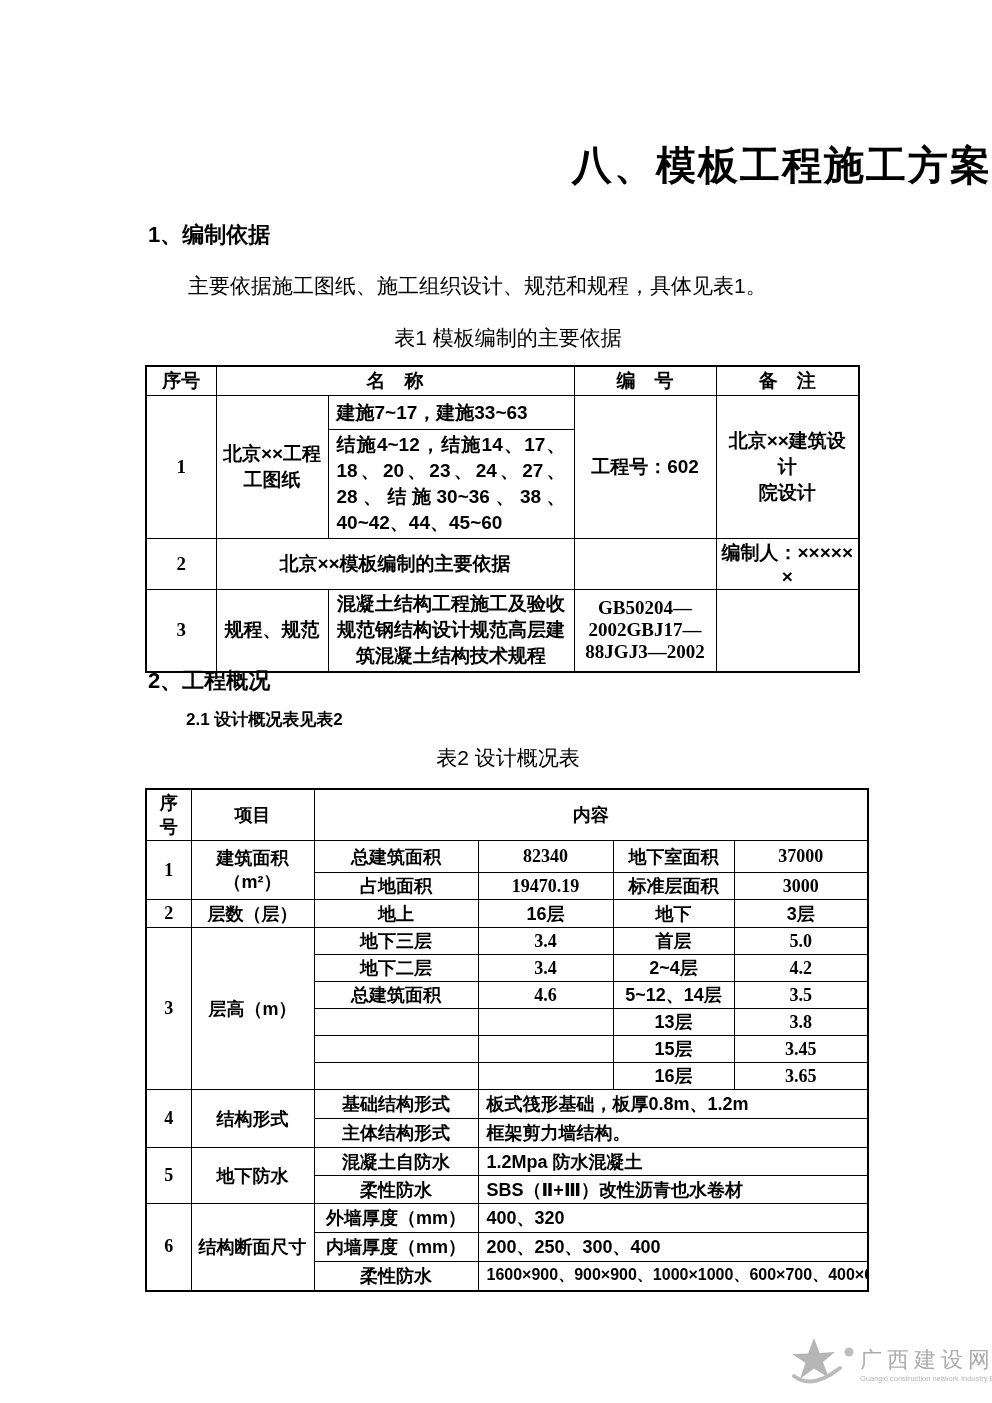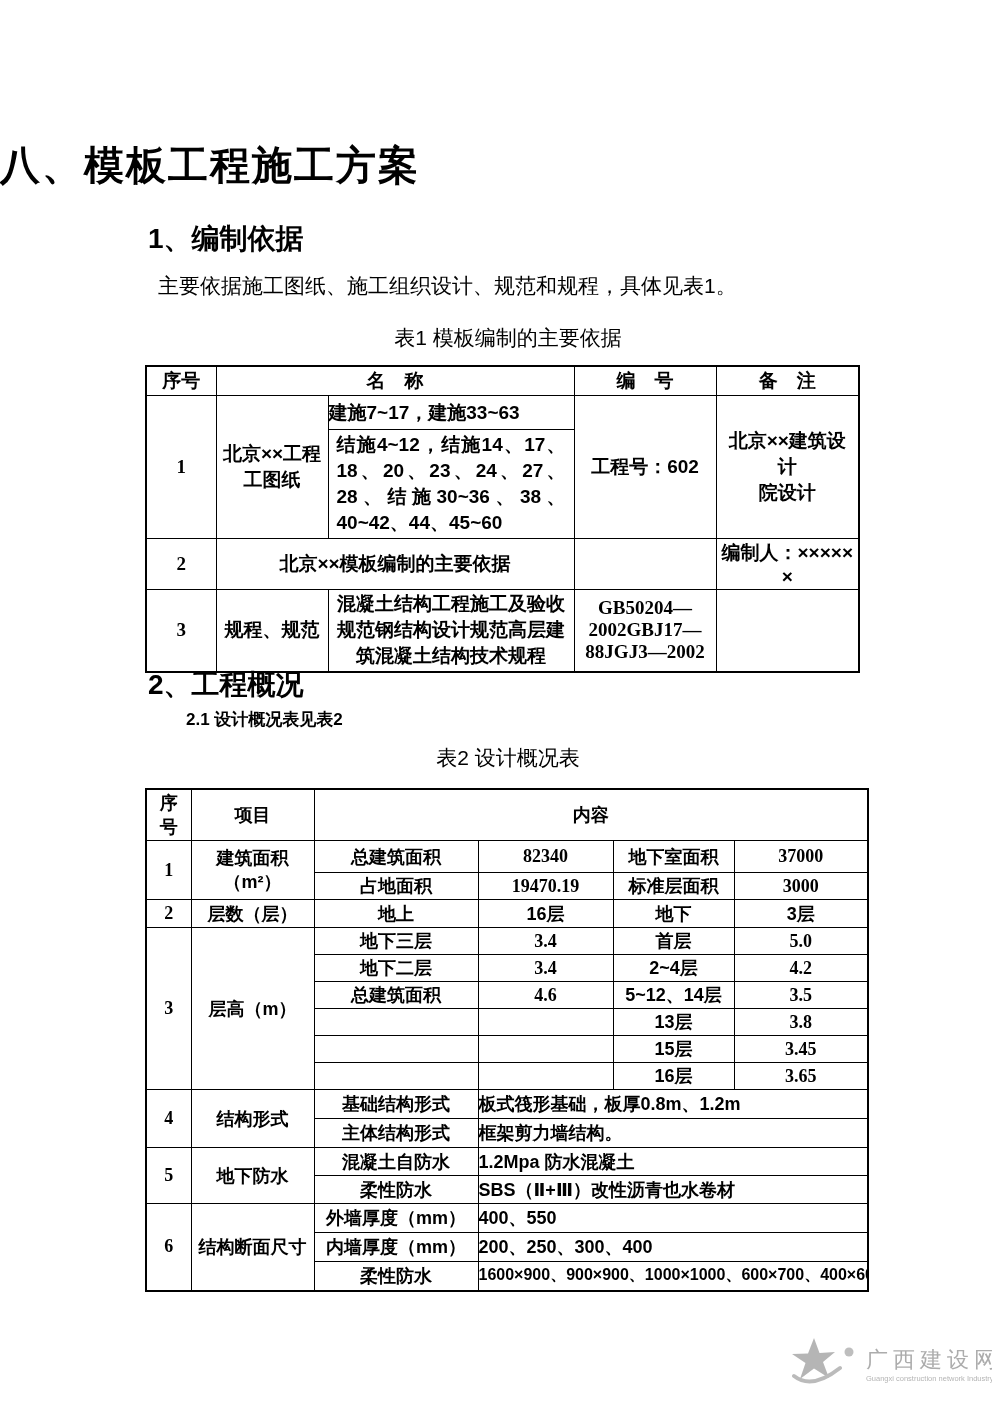--- a/index.html
+++ b/index.html
@@ -10,7 +10,7 @@
   }
   .doc-title {
     position:absolute; top:138px; left:0; width:100%;
-    text-align:left; font-size:40px; font-weight:700; letter-spacing:2px;
+    text-align:right; font-size:40px; font-weight:700; letter-spacing:2px;
   }
   .h-num {
     position:absolute; left:148px; font-size:28px; font-weight:700;

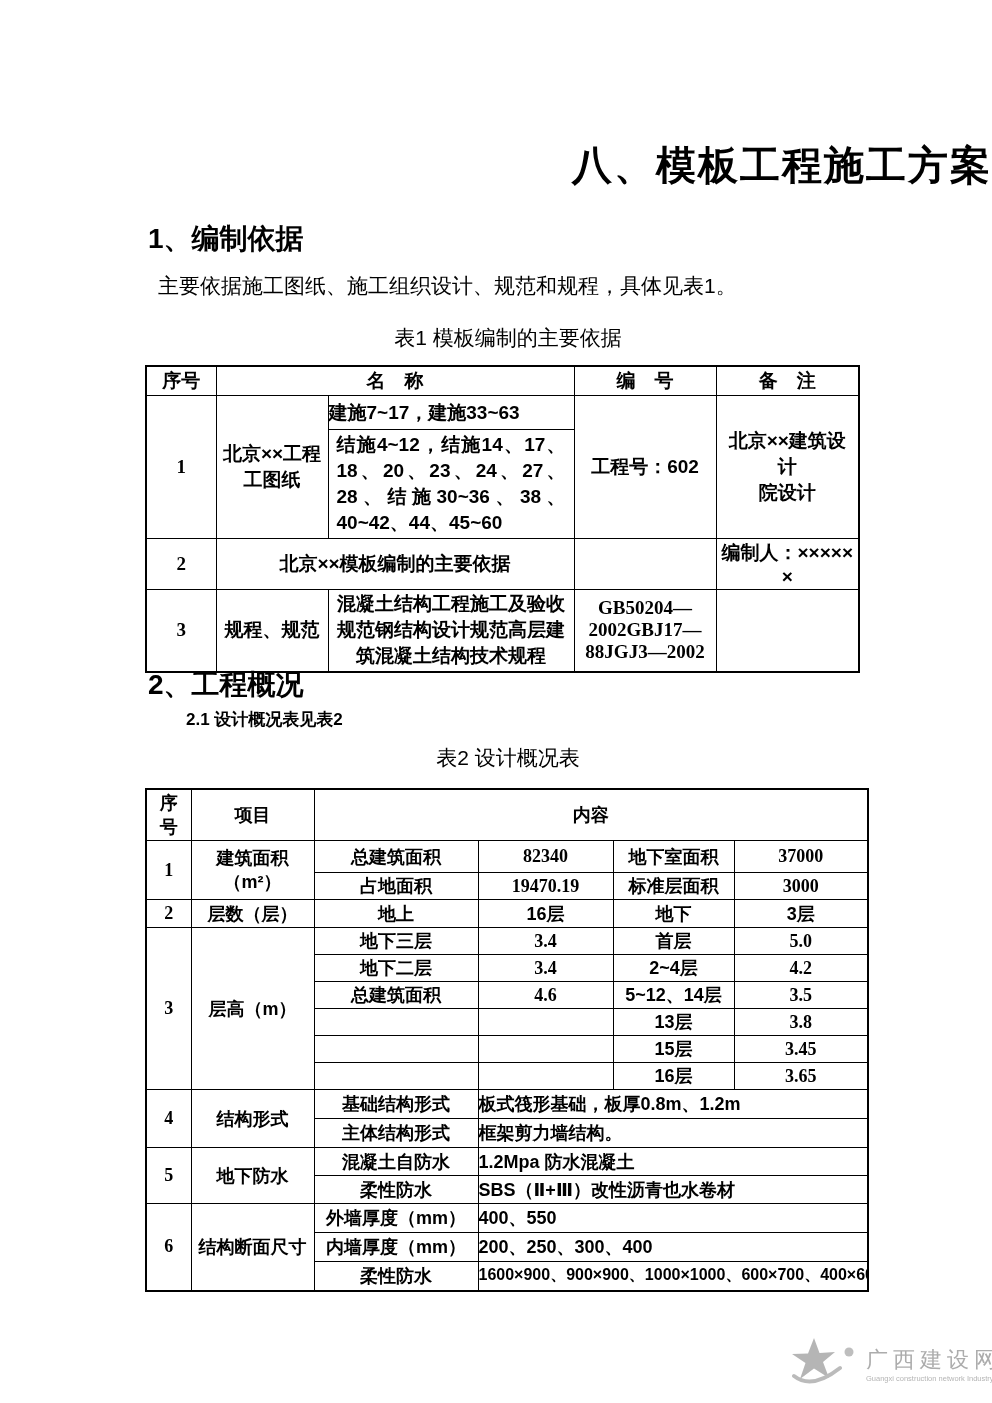--- a/index.html
+++ b/index.html
@@ -13,7 +13,7 @@
     text-align:right; font-size:40px; font-weight:700; letter-spacing:2px;
   }
   .h-num {
-    position:absolute; left:148px; font-size:28px; font-weight:700;
+    position:absolute; left:148px; font-size:22px; font-weight:700;
   }
   .intro {
     position:absolute; left:158px; top:272px; font-size:21px;

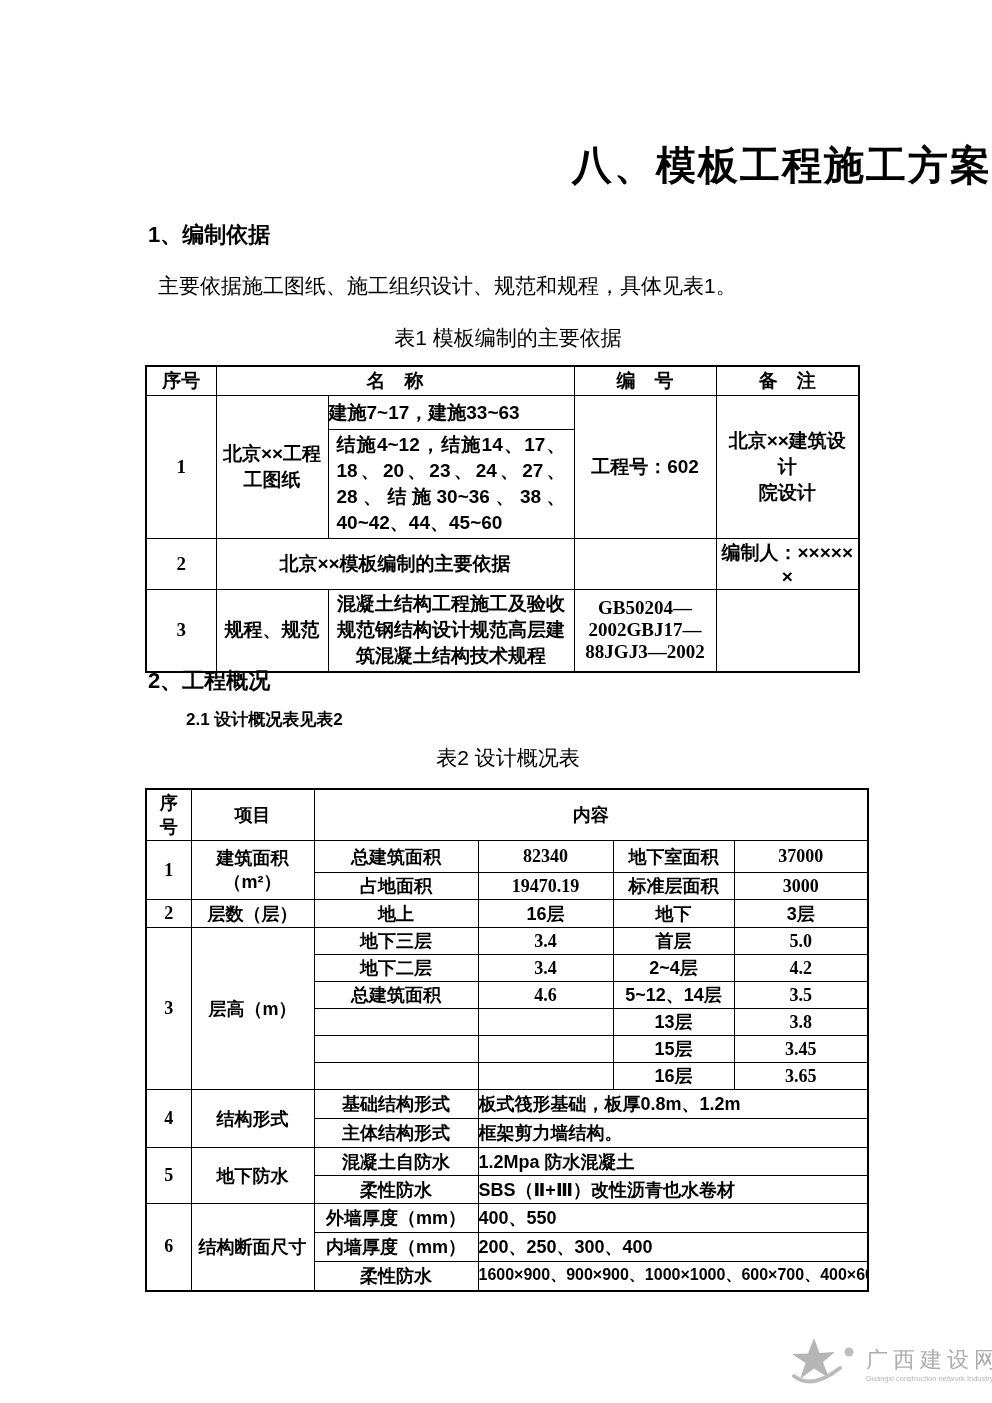--- a/index.html
+++ b/index.html
@@ -16,7 +16,7 @@
     position:absolute; left:148px; font-size:22px; font-weight:700;
   }
   .intro {
-    position:absolute; left:158px; top:272px; font-size:21px;
+    position:absolute; left:188px; top:272px; font-size:21px;
   }
   .tbl-caption {
     position:absolute; left:12px; width:100%; text-align:center; font-size:21px;

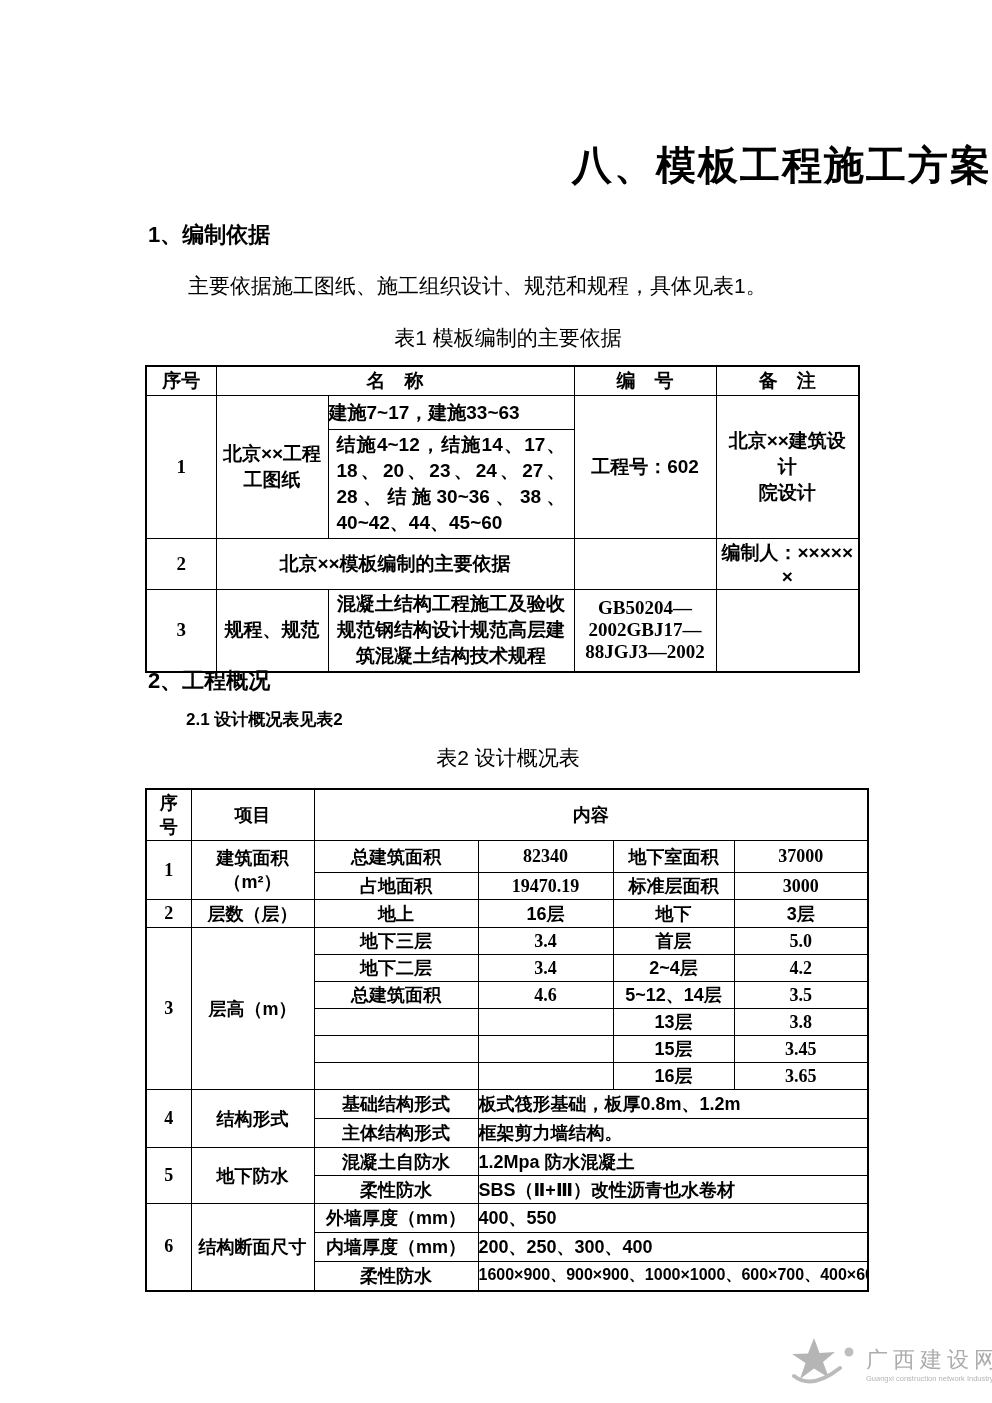--- a/index.html
+++ b/index.html
@@ -35,7 +35,7 @@
   }
   #table1 { position:absolute; left:145px; top:365px; width:713px; font-size:19px; }
   #table2 { position:absolute; left:145px; top:788px; width:722px; font-size:18px; }
-  .left   { text-align:left; padding-left:0; }
+  .left   { text-align:left; padding-left:8px; }
   .justify{ text-align:justify; padding:2px 8px; }
   .serif  { font-family:"Liberation Serif","DejaVu Serif",serif; }
   .small  { font-size:16px; white-space:nowrap; }

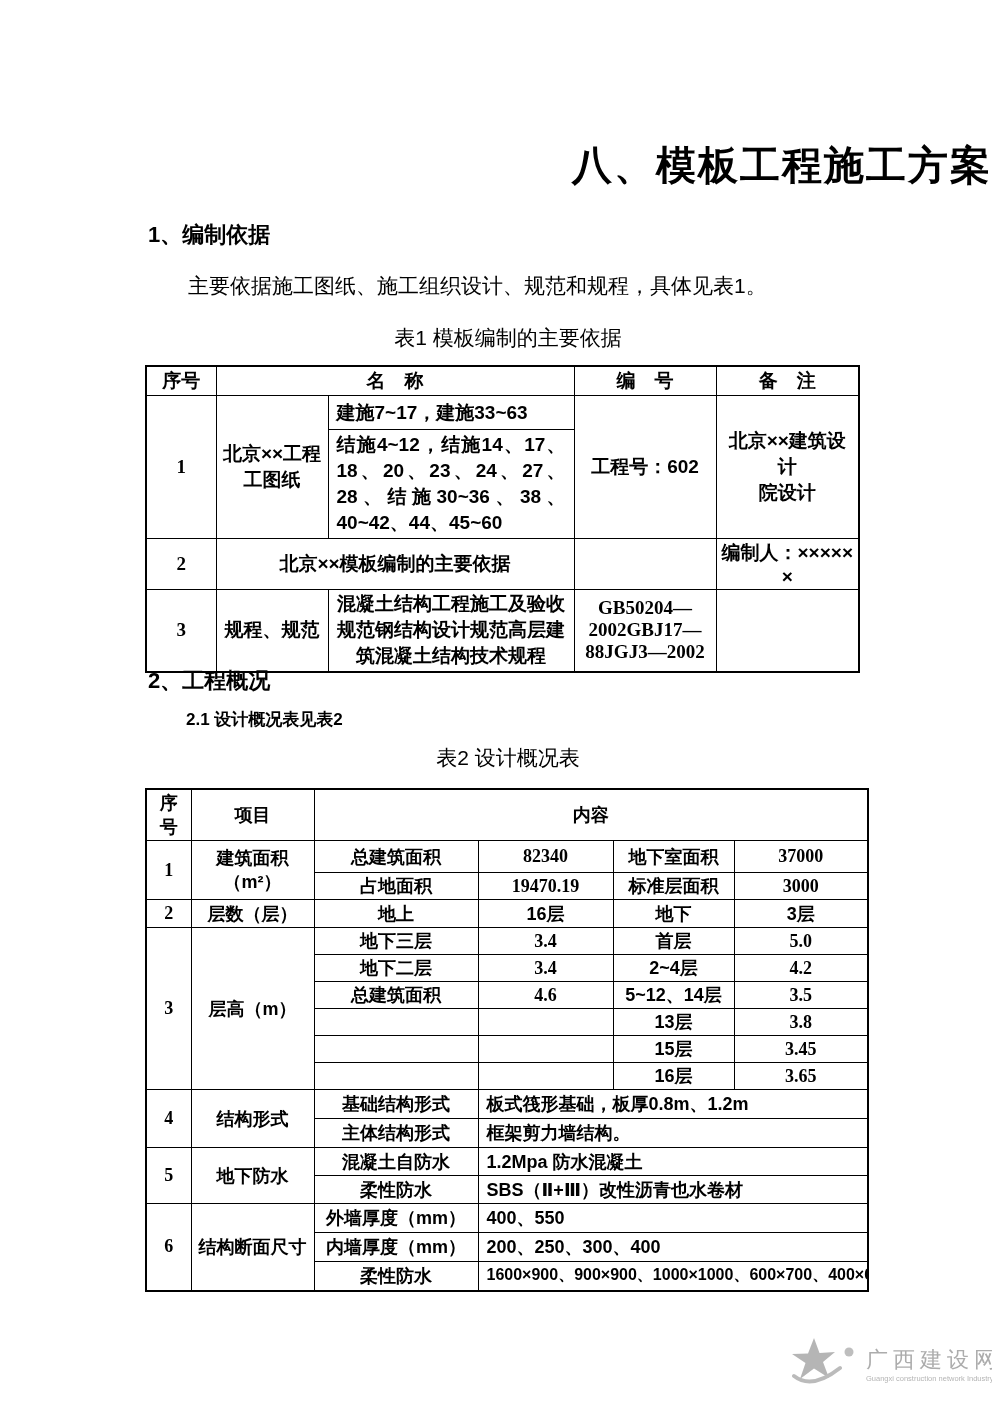--- a/index.html
+++ b/index.html
@@ -229,7 +229,7 @@
       <td rowspan="3" class="serif">6</td>
       <td rowspan="3">结构断面尺寸</td>
       <td>外墙厚度（mm）</td>
-      <td colspan="3" class="left">400、550</td>
+      <td colspan="3" class="left">400、320</td>
     </tr>
     <tr class="t2x">
       <td>内墙厚度（mm）</td>

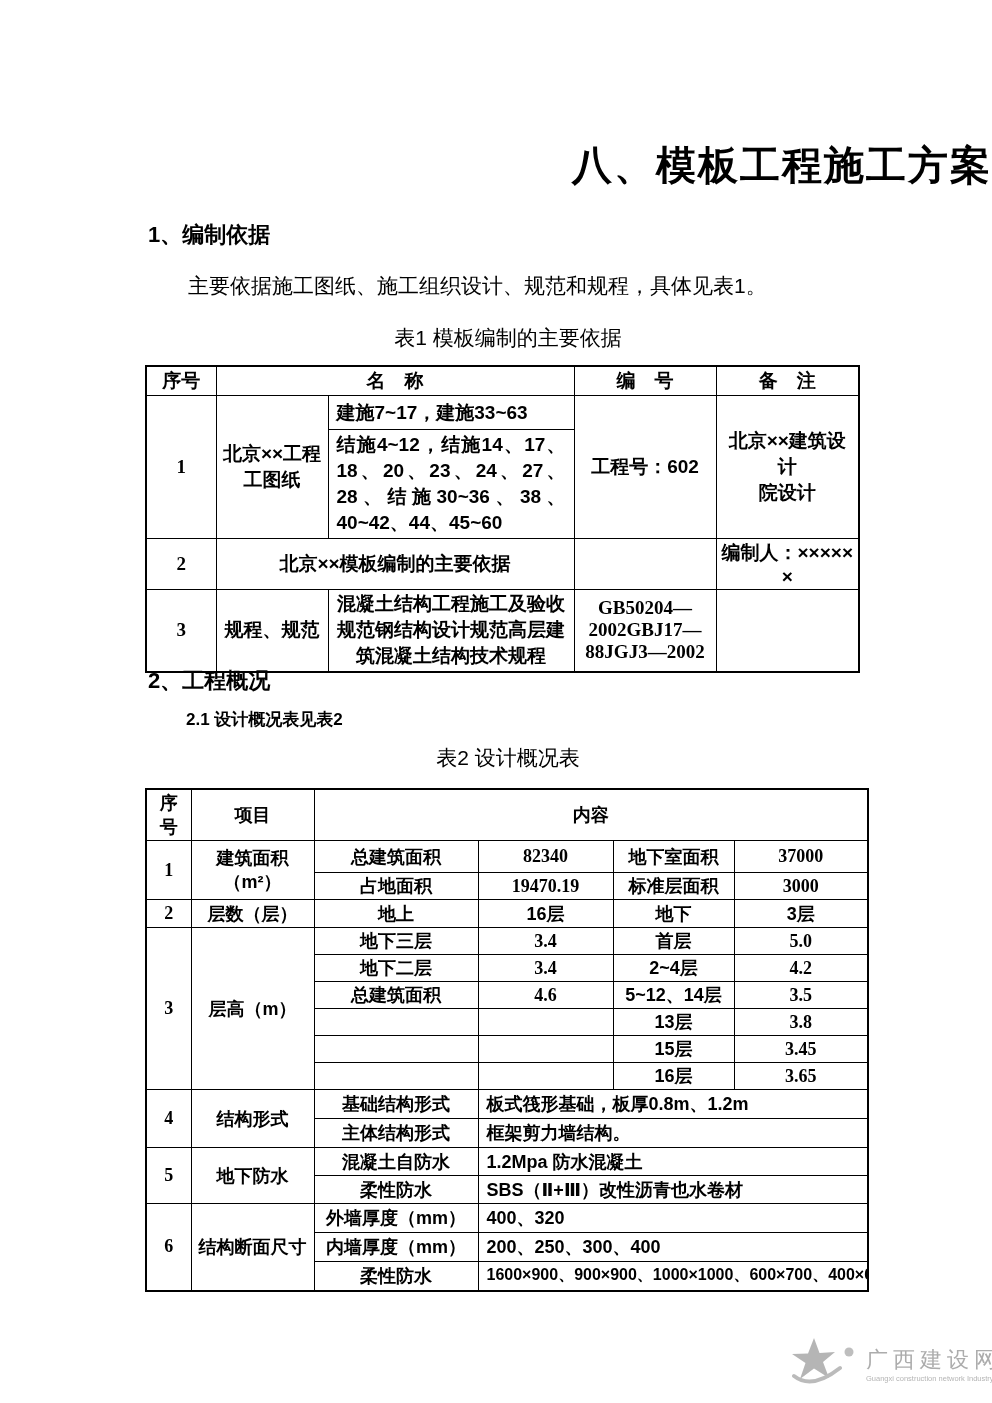--- a/index.html
+++ b/index.html
@@ -49,7 +49,7 @@
   
   .watermark {
     position:absolute; left:786px; top:1334px; width:206px;
-    display:flex; align-items:center; gap:6px; opacity:.85;
+    display:flex; align-items:center; opacity:.85;
   }
   .wm-text { display:flex; flex-direction:column; }
   .wm-title {

